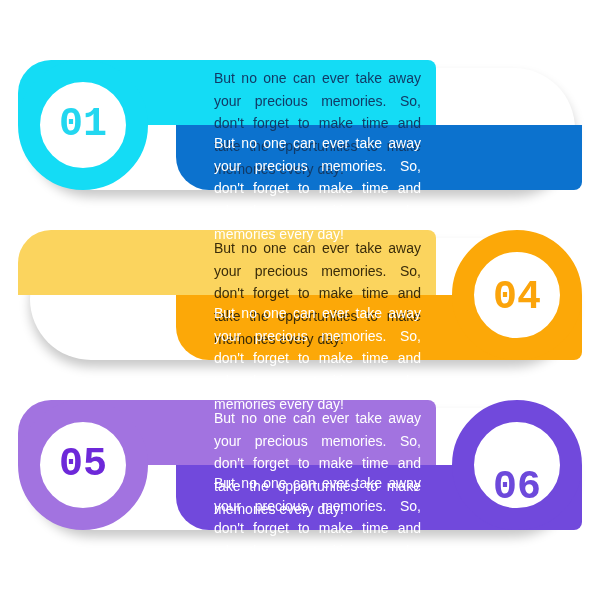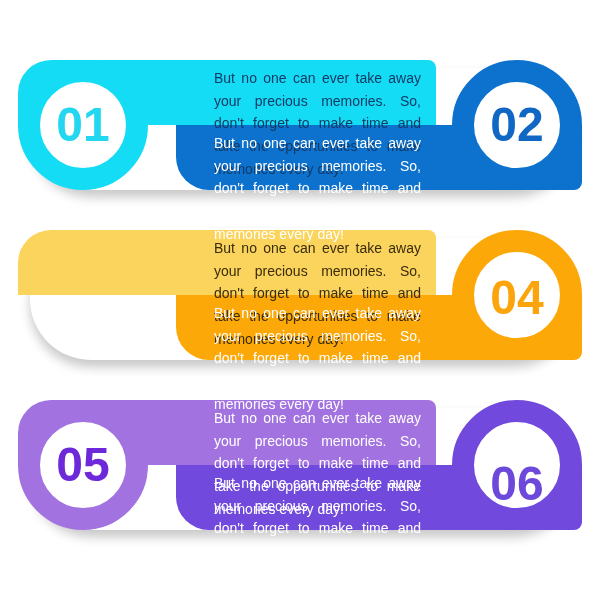--- a/index.html
+++ b/index.html
@@ -83,11 +83,11 @@
   .circle-right { left: 452px; }
 
   .circle-num {
-    font-size: 48px;
+    font-size: 40px;
     font-weight: bold;
     letter-spacing: 0px;
     line-height: 1;
-    font-family: Liberation Sans, sans-serif;
+    font-family: Liberation Mono, monospace;
   }
 
   

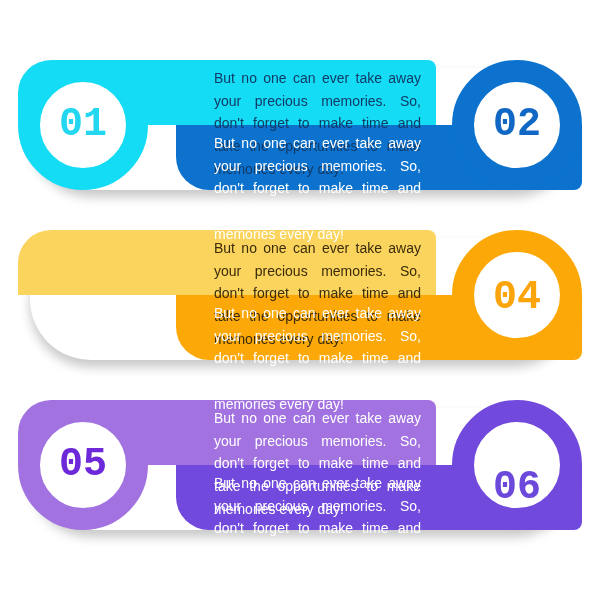--- a/index.html
+++ b/index.html
@@ -122,9 +122,6 @@
     <div class="circle circle-left" style="border-color: rgb(20, 220, 245);">
       <span class="circle-num" style="color: rgb(35, 215, 240);">01</span>
     </div>
-    <div class="circle circle-right" style="border-color: rgb(12, 114, 206);">
-      <span class="circle-num" style="color: rgb(17, 104, 196);">02</span>
-    </div>
   </div>
 
   <div class="row" id="row-2">

